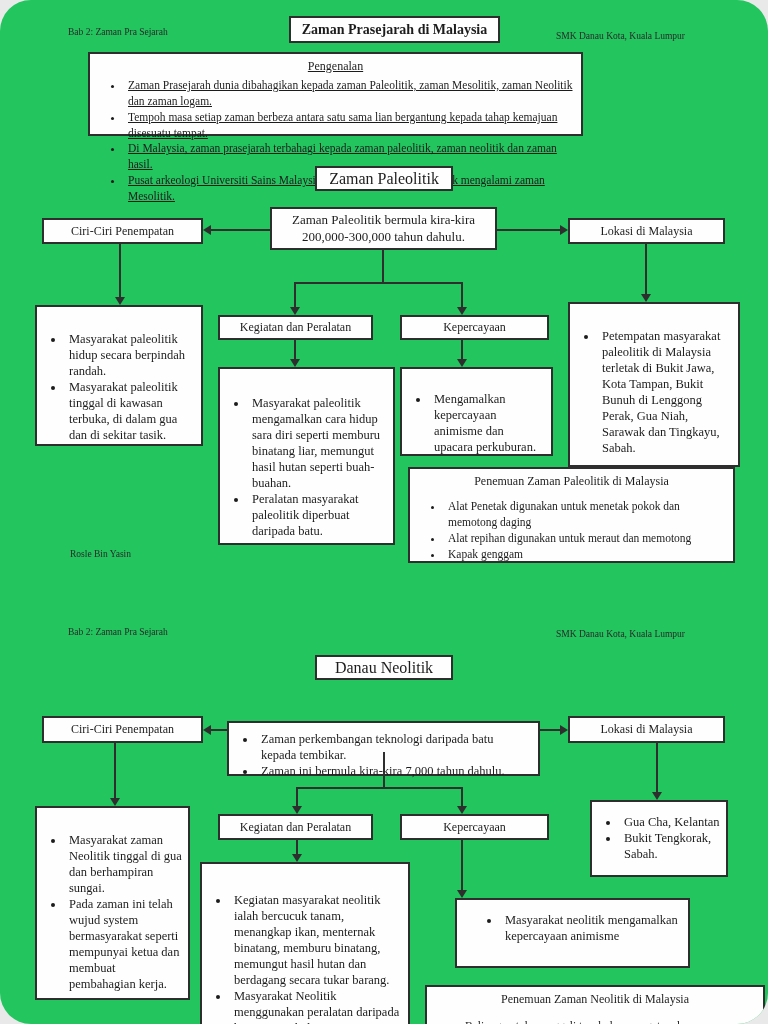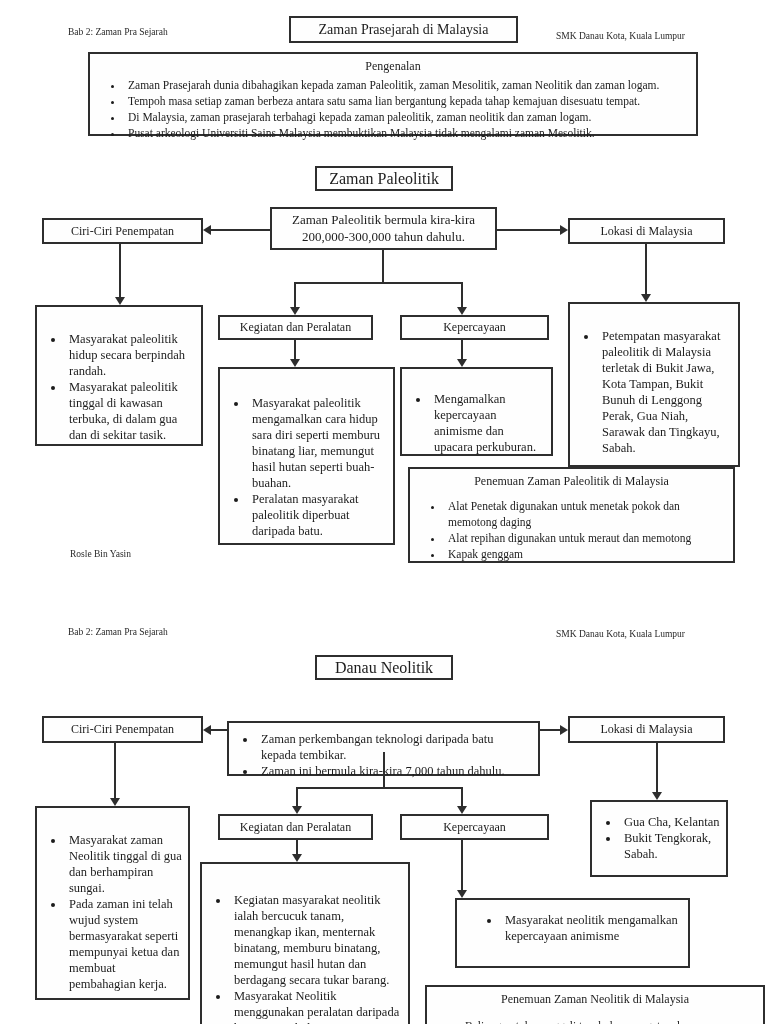--- a/index.html
+++ b/index.html
@@ -7,10 +7,11 @@
     position:relative;
     width:768px;height:1024px;
     margin:0 auto;
-    background:#ffffff;
+    background:#22c55e;
     overflow:hidden;
     font-family:"Liberation Serif","DejaVu Serif",serif;
     color:#1c1c1c;
+    border-radius:31px;
   }
   .box{position:absolute;border:2px solid #2e2e2e;background:#fefefe;box-sizing:border-box;}
   .hdr{display:flex;align-items:center;justify-content:center;text-align:center;font-size:16px;}

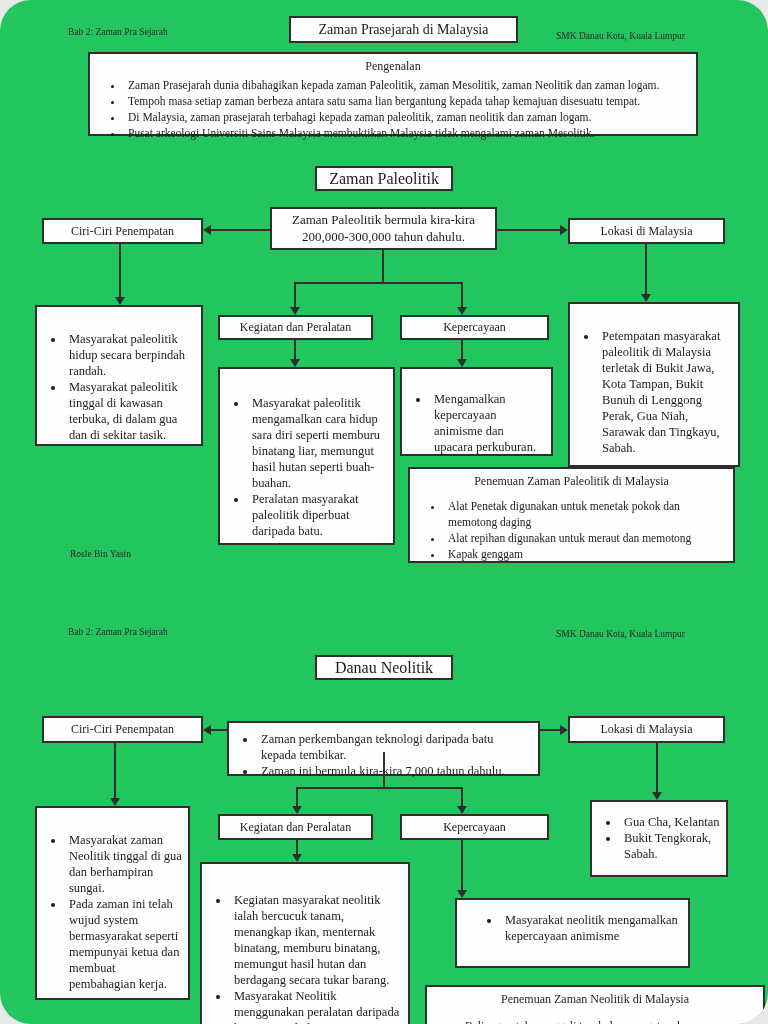--- a/index.html
+++ b/index.html
@@ -36,7 +36,7 @@
 <div class="page">
 
   <div class="small-text" style="left:68px;top:27px;">Bab 2: Zaman Pra Sejarah</div>
-  <div class="box hdr" style="left:289px;top:16px;width:229px;height:27px;font-size:14px;">
+  <div class="box hdr" style="left:289px;top:16px;width:211px;height:27px;font-size:14px;font-weight:bold;">
       <span>Zaman Prasejarah di Malaysia</span>
     </div>
   <div class="small-text" style="left:556px;top:31px;">SMK Danau Kota, Kuala Lumpur</div>

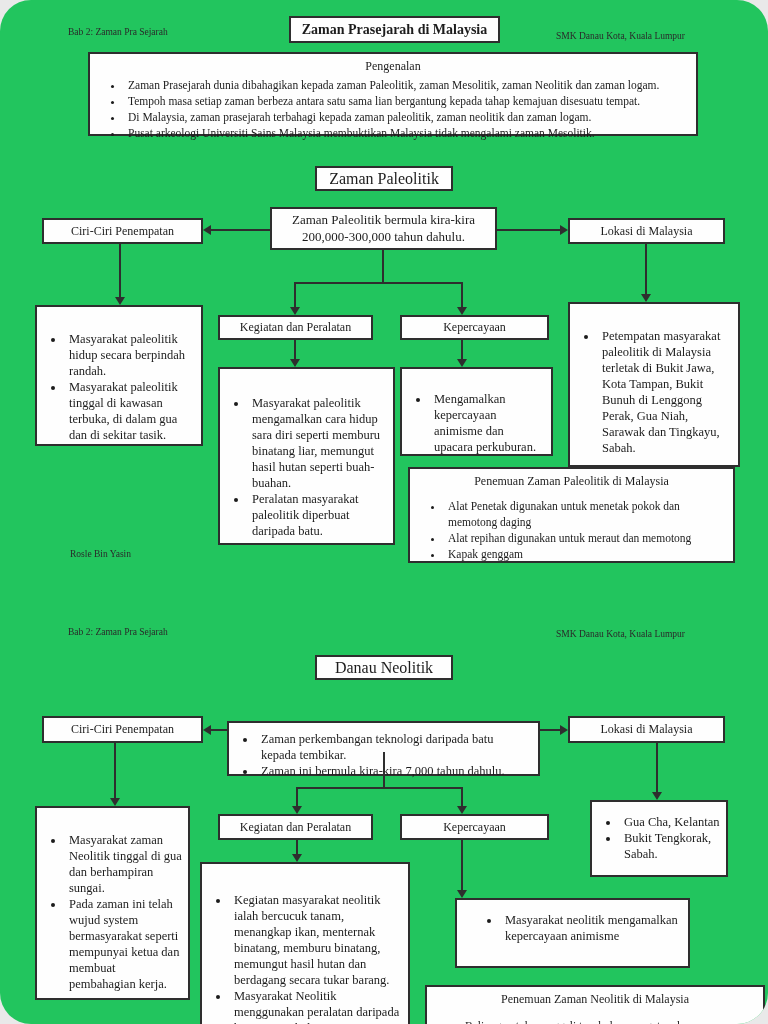--- a/index.html
+++ b/index.html
@@ -41,7 +41,7 @@
     </div>
   <div class="small-text" style="left:556px;top:31px;">SMK Danau Kota, Kuala Lumpur</div>
 
-  <div class="box" style="left:88px;top:52px;width:610px;height:84px;">
+  <div class="box" style="left:88px;top:52px;width:495px;height:84px;text-decoration:underline;">
     <div class="box-title">Pengenalan</div>
     <ul class="bullets">
         <li>Zaman Prasejarah dunia dibahagikan kepada zaman Paleolitik, zaman Mesolitik, zaman Neolitik dan zaman logam.</li>

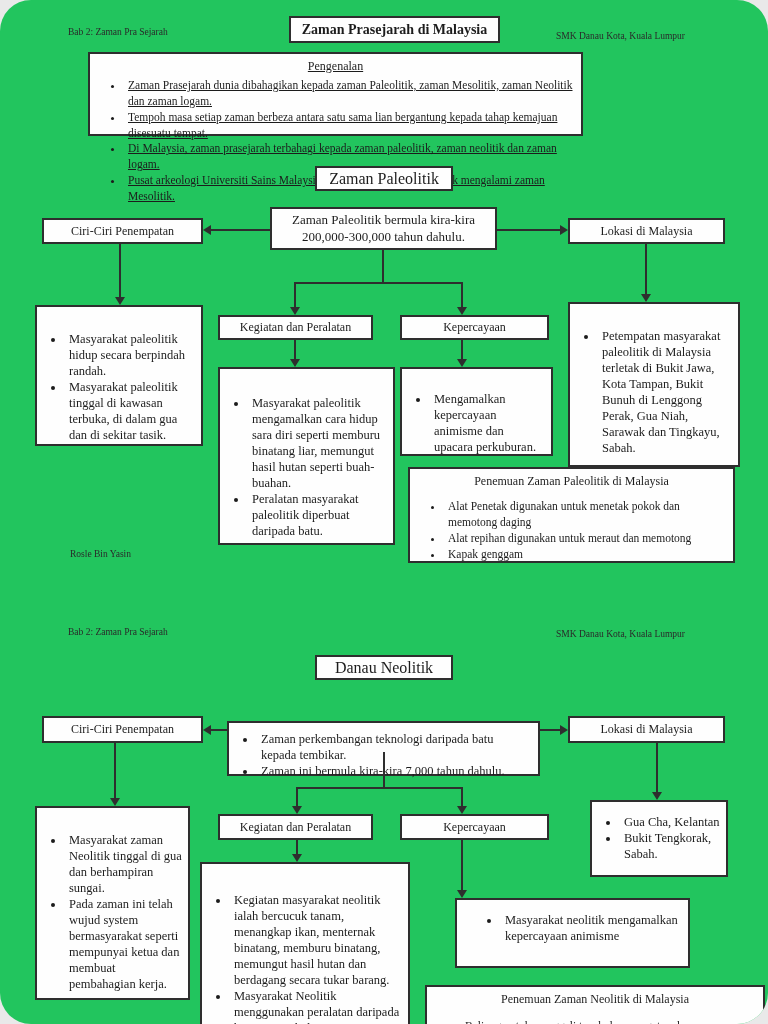--- a/index.html
+++ b/index.html
@@ -46,7 +46,7 @@
     <ul class="bullets">
         <li>Zaman Prasejarah dunia dibahagikan kepada zaman Paleolitik, zaman Mesolitik, zaman Neolitik dan zaman logam.</li>
         <li>Tempoh masa setiap zaman berbeza antara satu sama lian bergantung kepada tahap kemajuan disesuatu tempat.</li>
-        <li>Di Malaysia, zaman prasejarah terbahagi kepada zaman paleolitik, zaman neolitik dan zaman logam.</li>
+        <li>Di Malaysia, zaman prasejarah terbahagi kepada zaman paleolitik, zaman neolitik dan zaman hasil.</li>
         <li>Pusat arkeologi Universiti Sains Malaysia membuktikan Malaysia tidak mengalami zaman Mesolitik.</li>
       </ul>
   </div>

